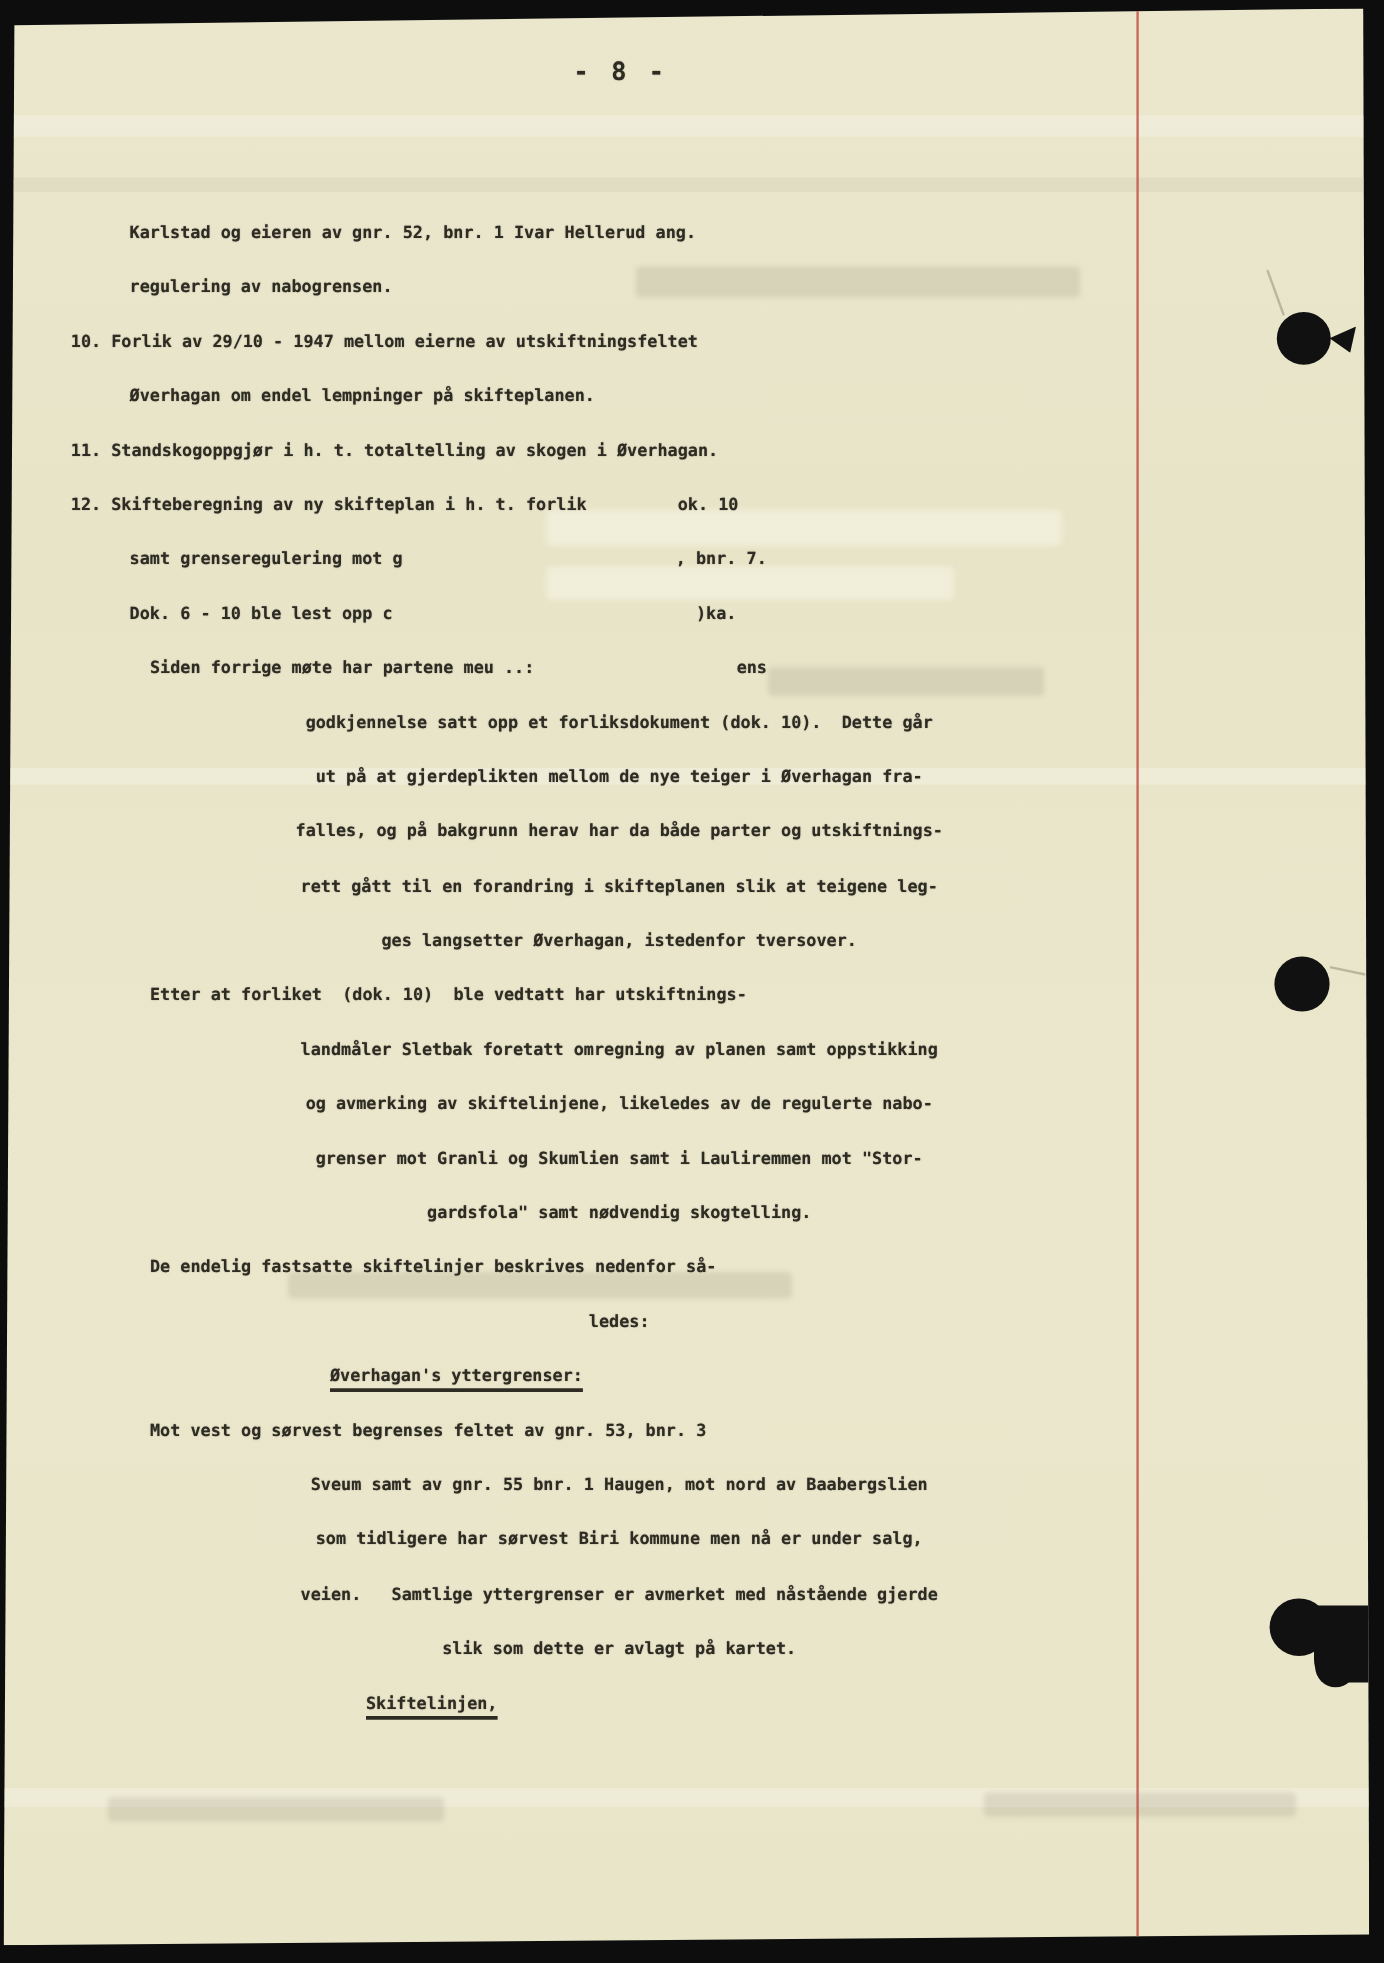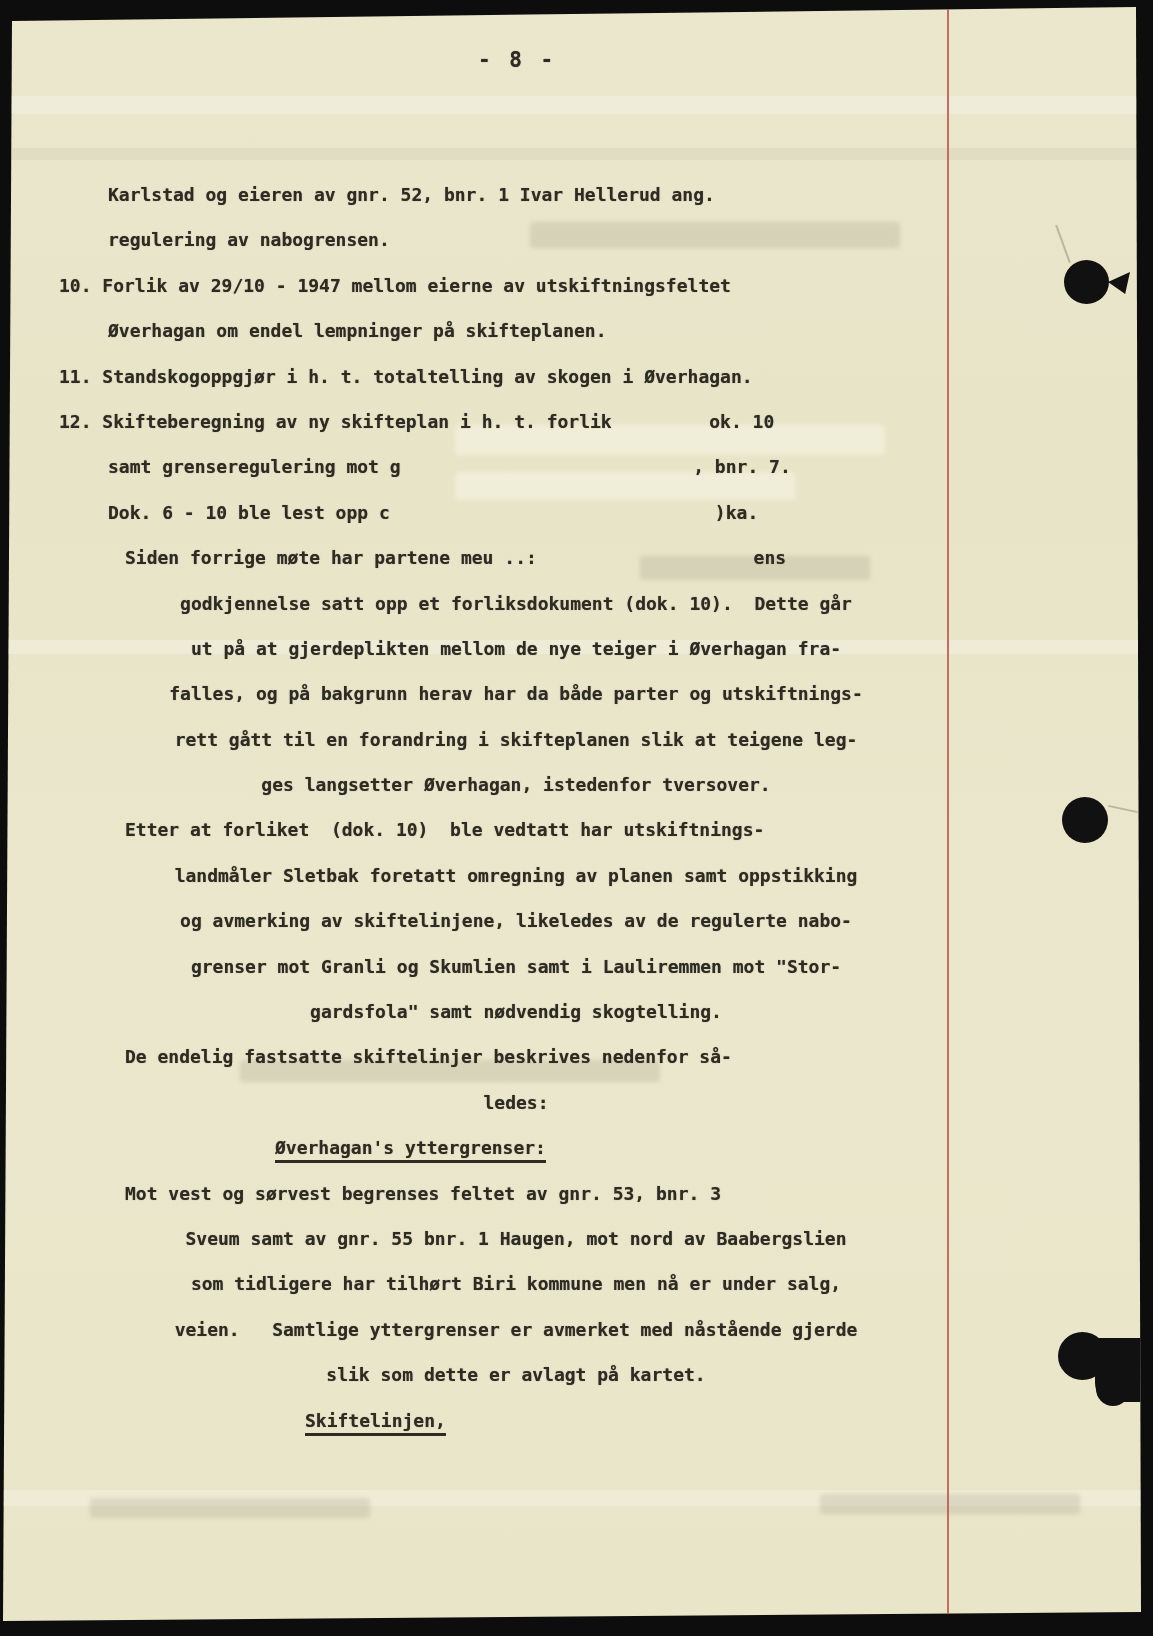--- a/index.html
+++ b/index.html
@@ -39,7 +39,7 @@
   .textblock{position:absolute;left:0;top:172px;width:947px;}
   .line{
     height:45.4px;line-height:45.4px;
-    font-size:18px;font-weight:bold;color:var(--ink);
+    font-size:14px;font-weight:bold;color:var(--ink);
     white-space:pre;
     text-shadow:0 0 1px rgba(45,43,34,.55);
   }

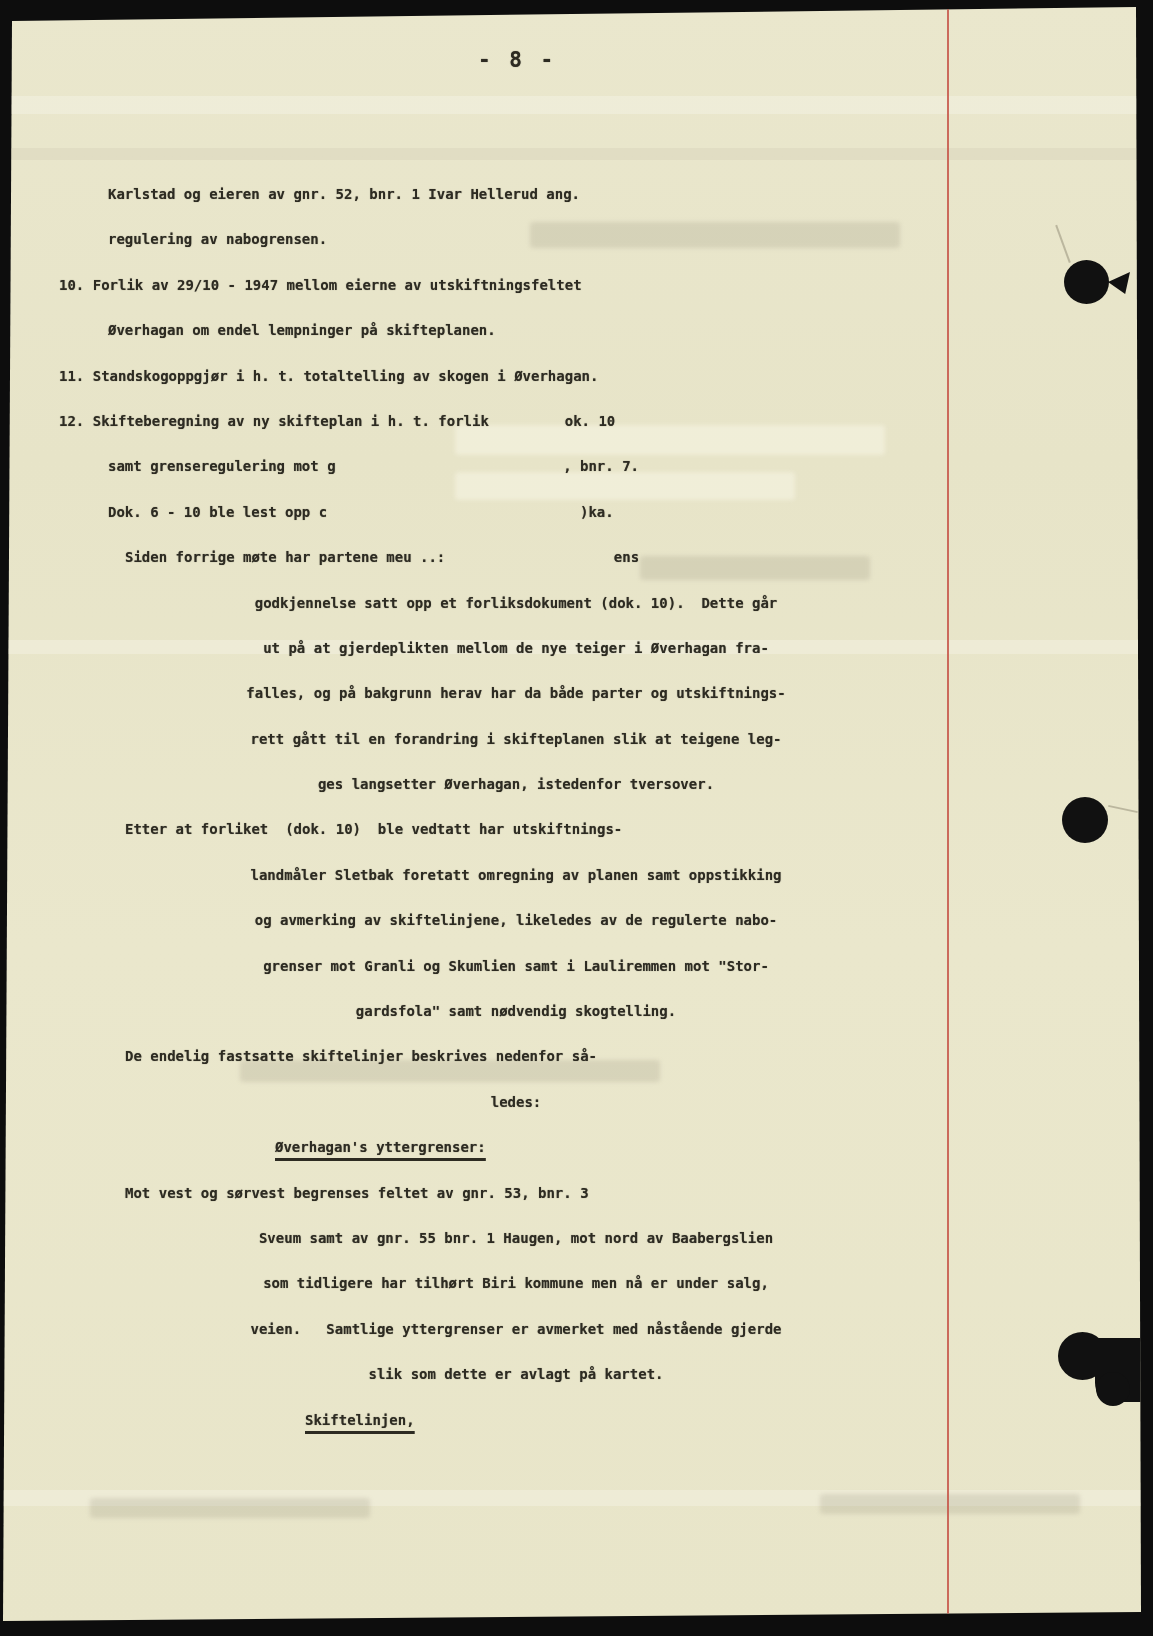--- a/index.html
+++ b/index.html
@@ -133,7 +133,7 @@
       <div class="line i-h1"><span class="u">Øverhagan's yttergrenser:</span></div>
       <div class="line i-para"><span>Mot vest og sørvest begrenses feltet av gnr. 53, bnr. 3</span></div>
       <div class="line i-body"><span>Sveum samt av gnr. 55 bnr. 1 Haugen, mot nord av Baabergslien</span></div>
-      <div class="line i-body"><span>som tidligere har tilhørt Biri kommune men nå er under salg,</span></div>
+      <div class="line i-body"><span>som tidligere har sørvest Biri kommune men nå er under salg,</span></div>
       <div class="line i-body"><span>veien.   Samtlige yttergrenser er avmerket med nåstående gjerde</span></div>
       <div class="line i-body"><span>slik som dette er avlagt på kartet.</span></div>
       <div class="line i-h2"><span class="u">Skiftelinjen,</span></div>

